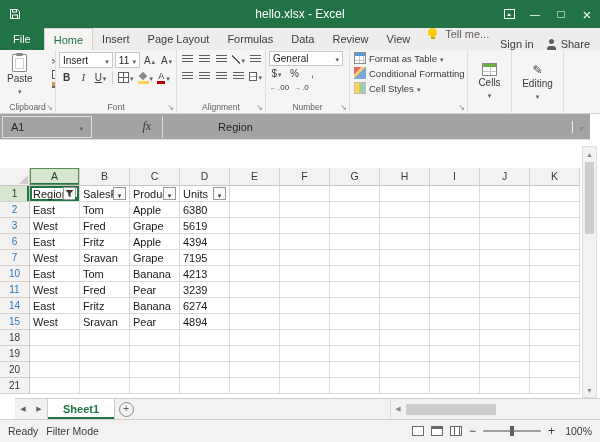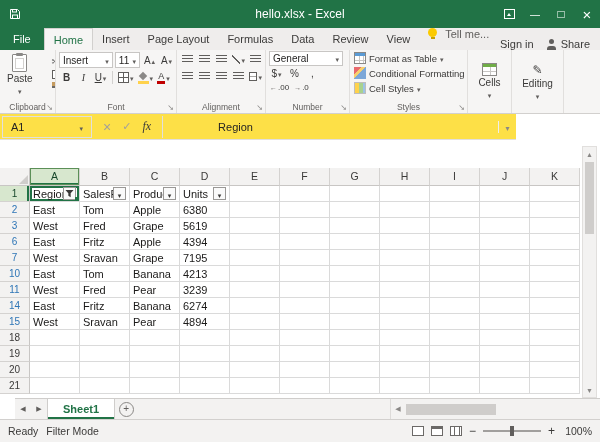--- a/index.html
+++ b/index.html
@@ -354,7 +354,6 @@
         <span>Cell Styles</span>
         <span class="caret"></span>
       </div>
-      <div class="glabel">Styles</div>
       <span class="launcher"></span>
     </div>
 

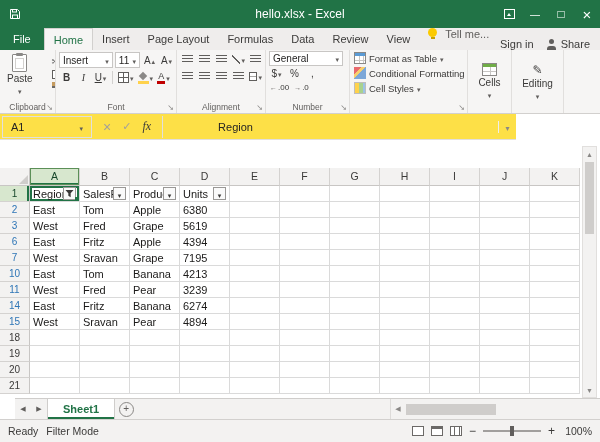--- a/index.html
+++ b/index.html
@@ -89,7 +89,7 @@
 .ic-editing::after{content:"✎";font-size:12px;color:#3b3a39}
 
 
-.formula{position:absolute;left:0;top:114px;width:516px;height:26px;background:#fde047;border-bottom:1px solid #e1dfdd;display:flex;align-items:center}
+.formula{position:absolute;left:0;top:114px;width:590px;height:26px;background:#a3a3a3;border-bottom:1px solid #e1dfdd;display:flex;align-items:center}
 .namebox{width:90px;height:22px;margin-left:2px;border:1px solid #e1dfdd;display:flex;align-items:center;padding:0 8px;font-size:11px;color:#252423}
 .namebox .caret{margin-left:auto}
 .fbtns{display:flex;align-items:center;gap:11px;padding:0 11px;height:22px;border-right:1px solid #e1dfdd}

